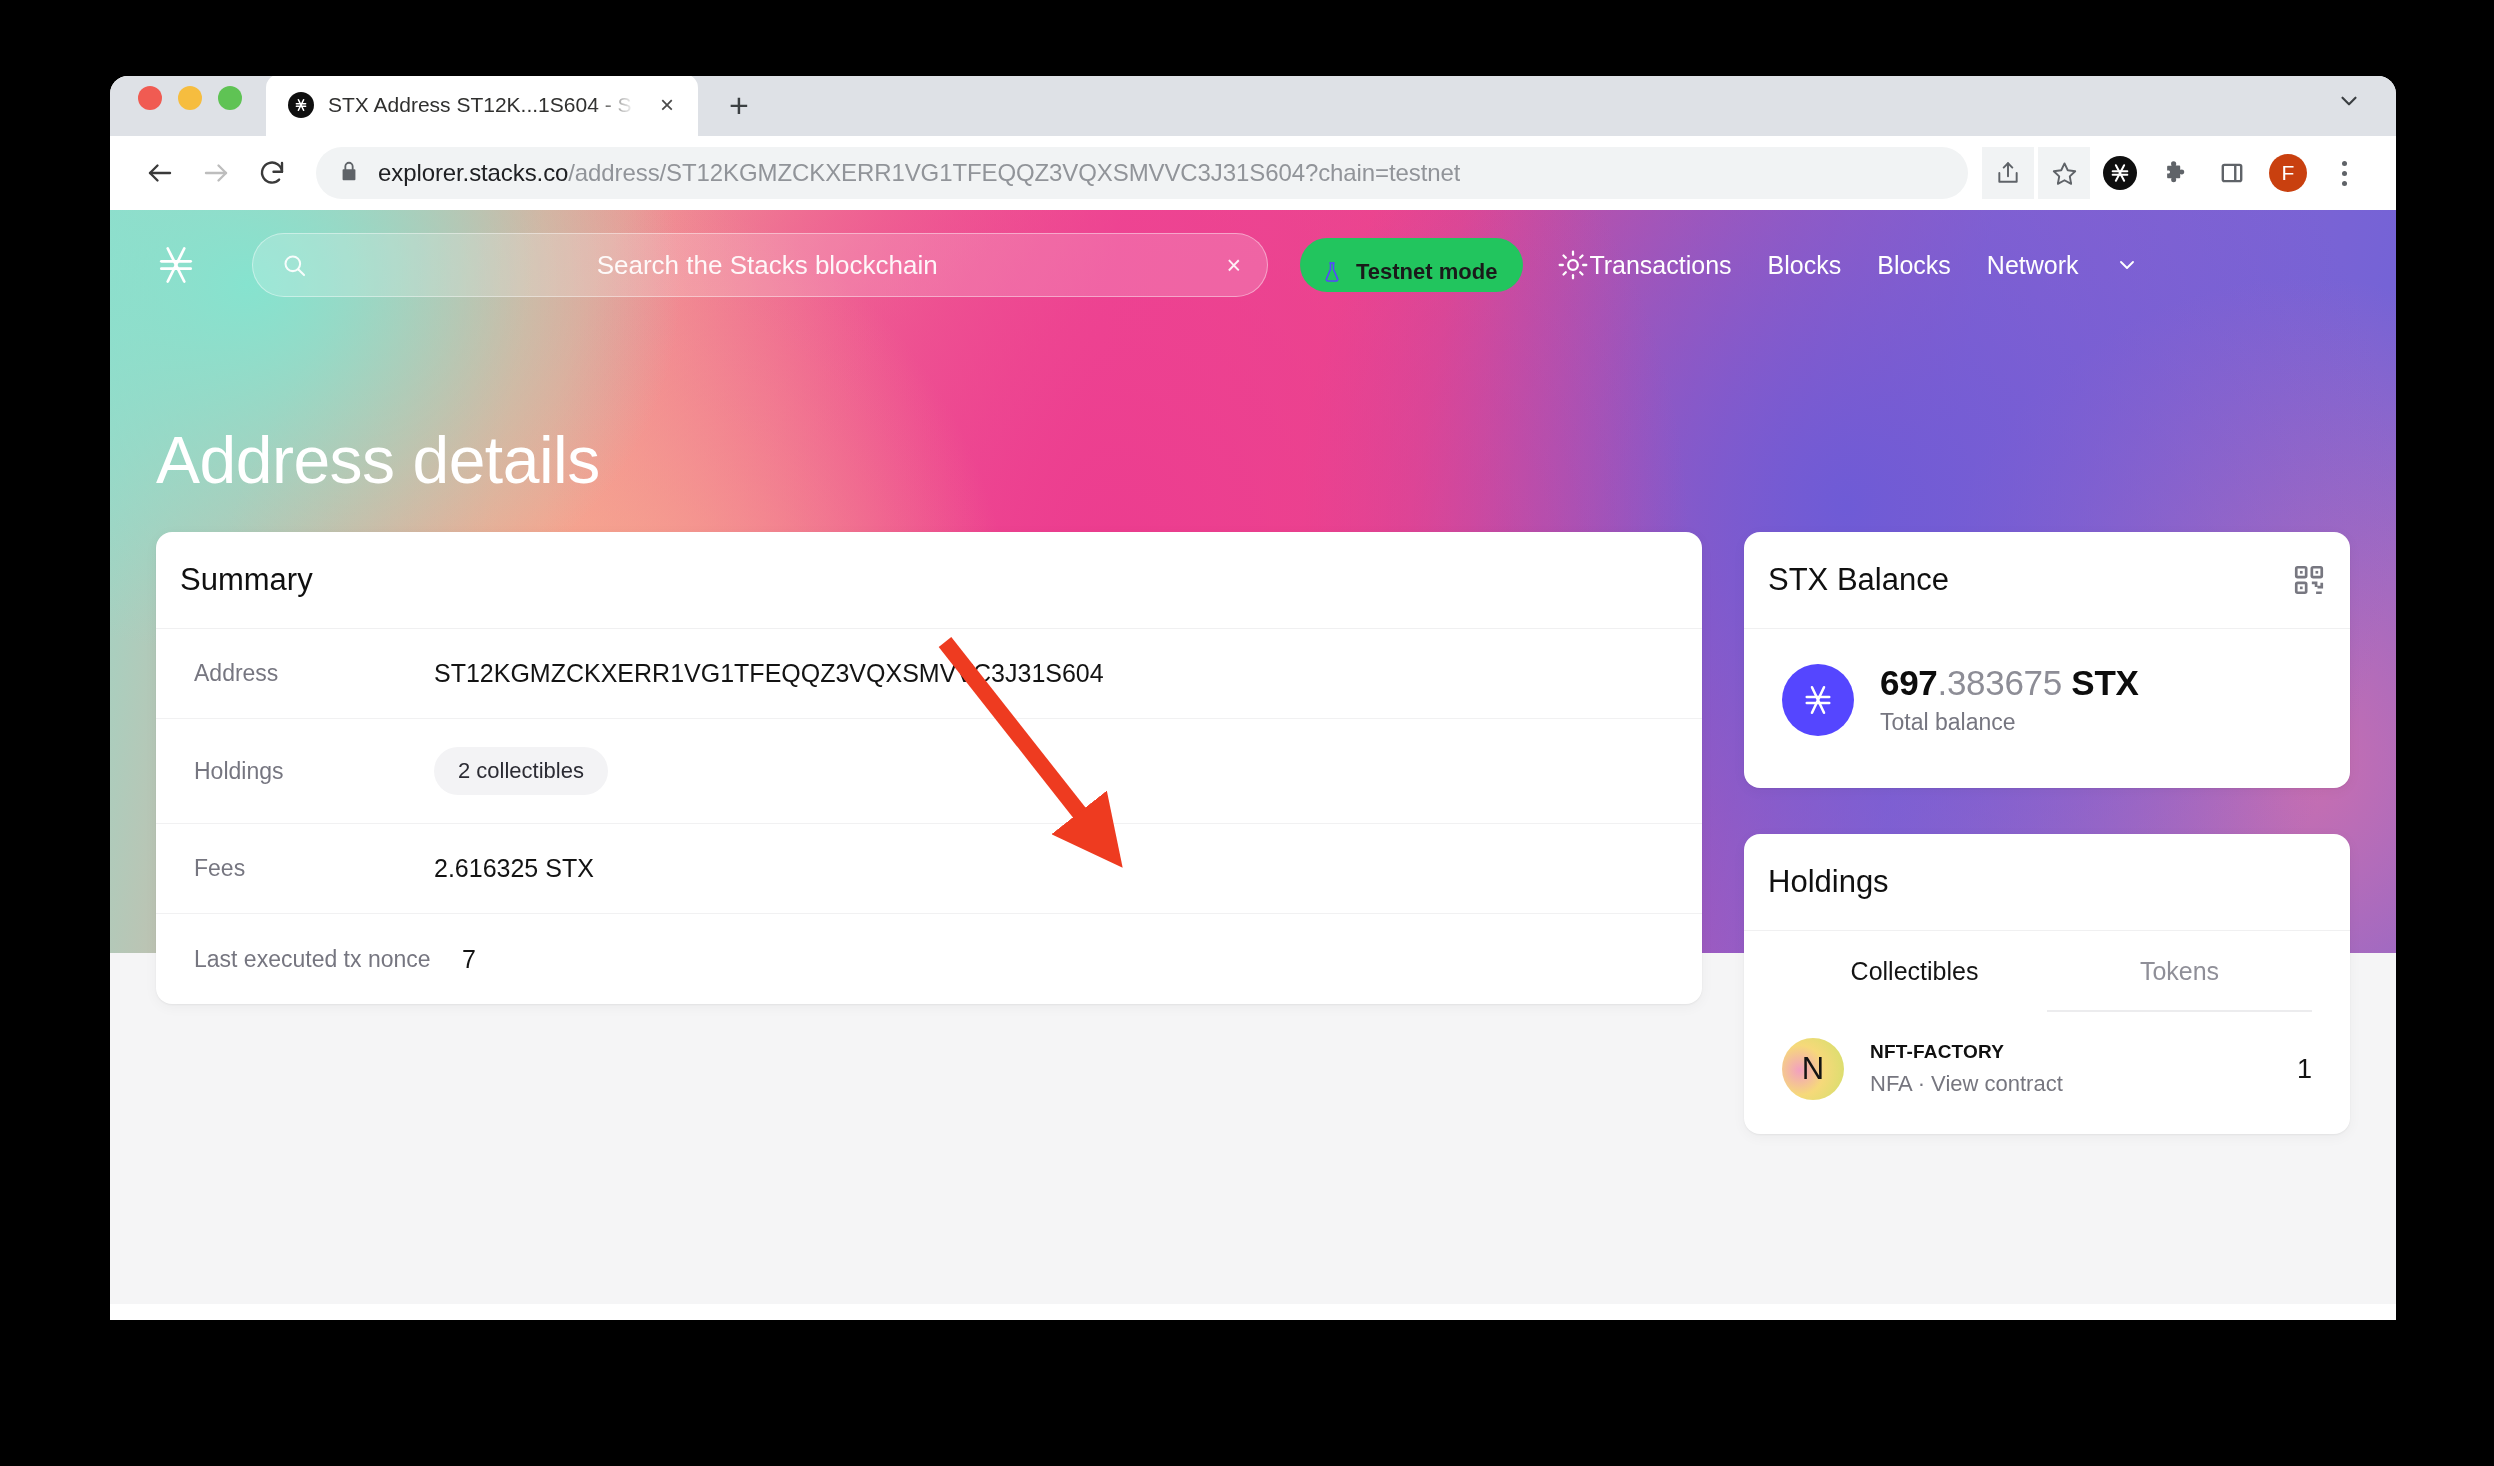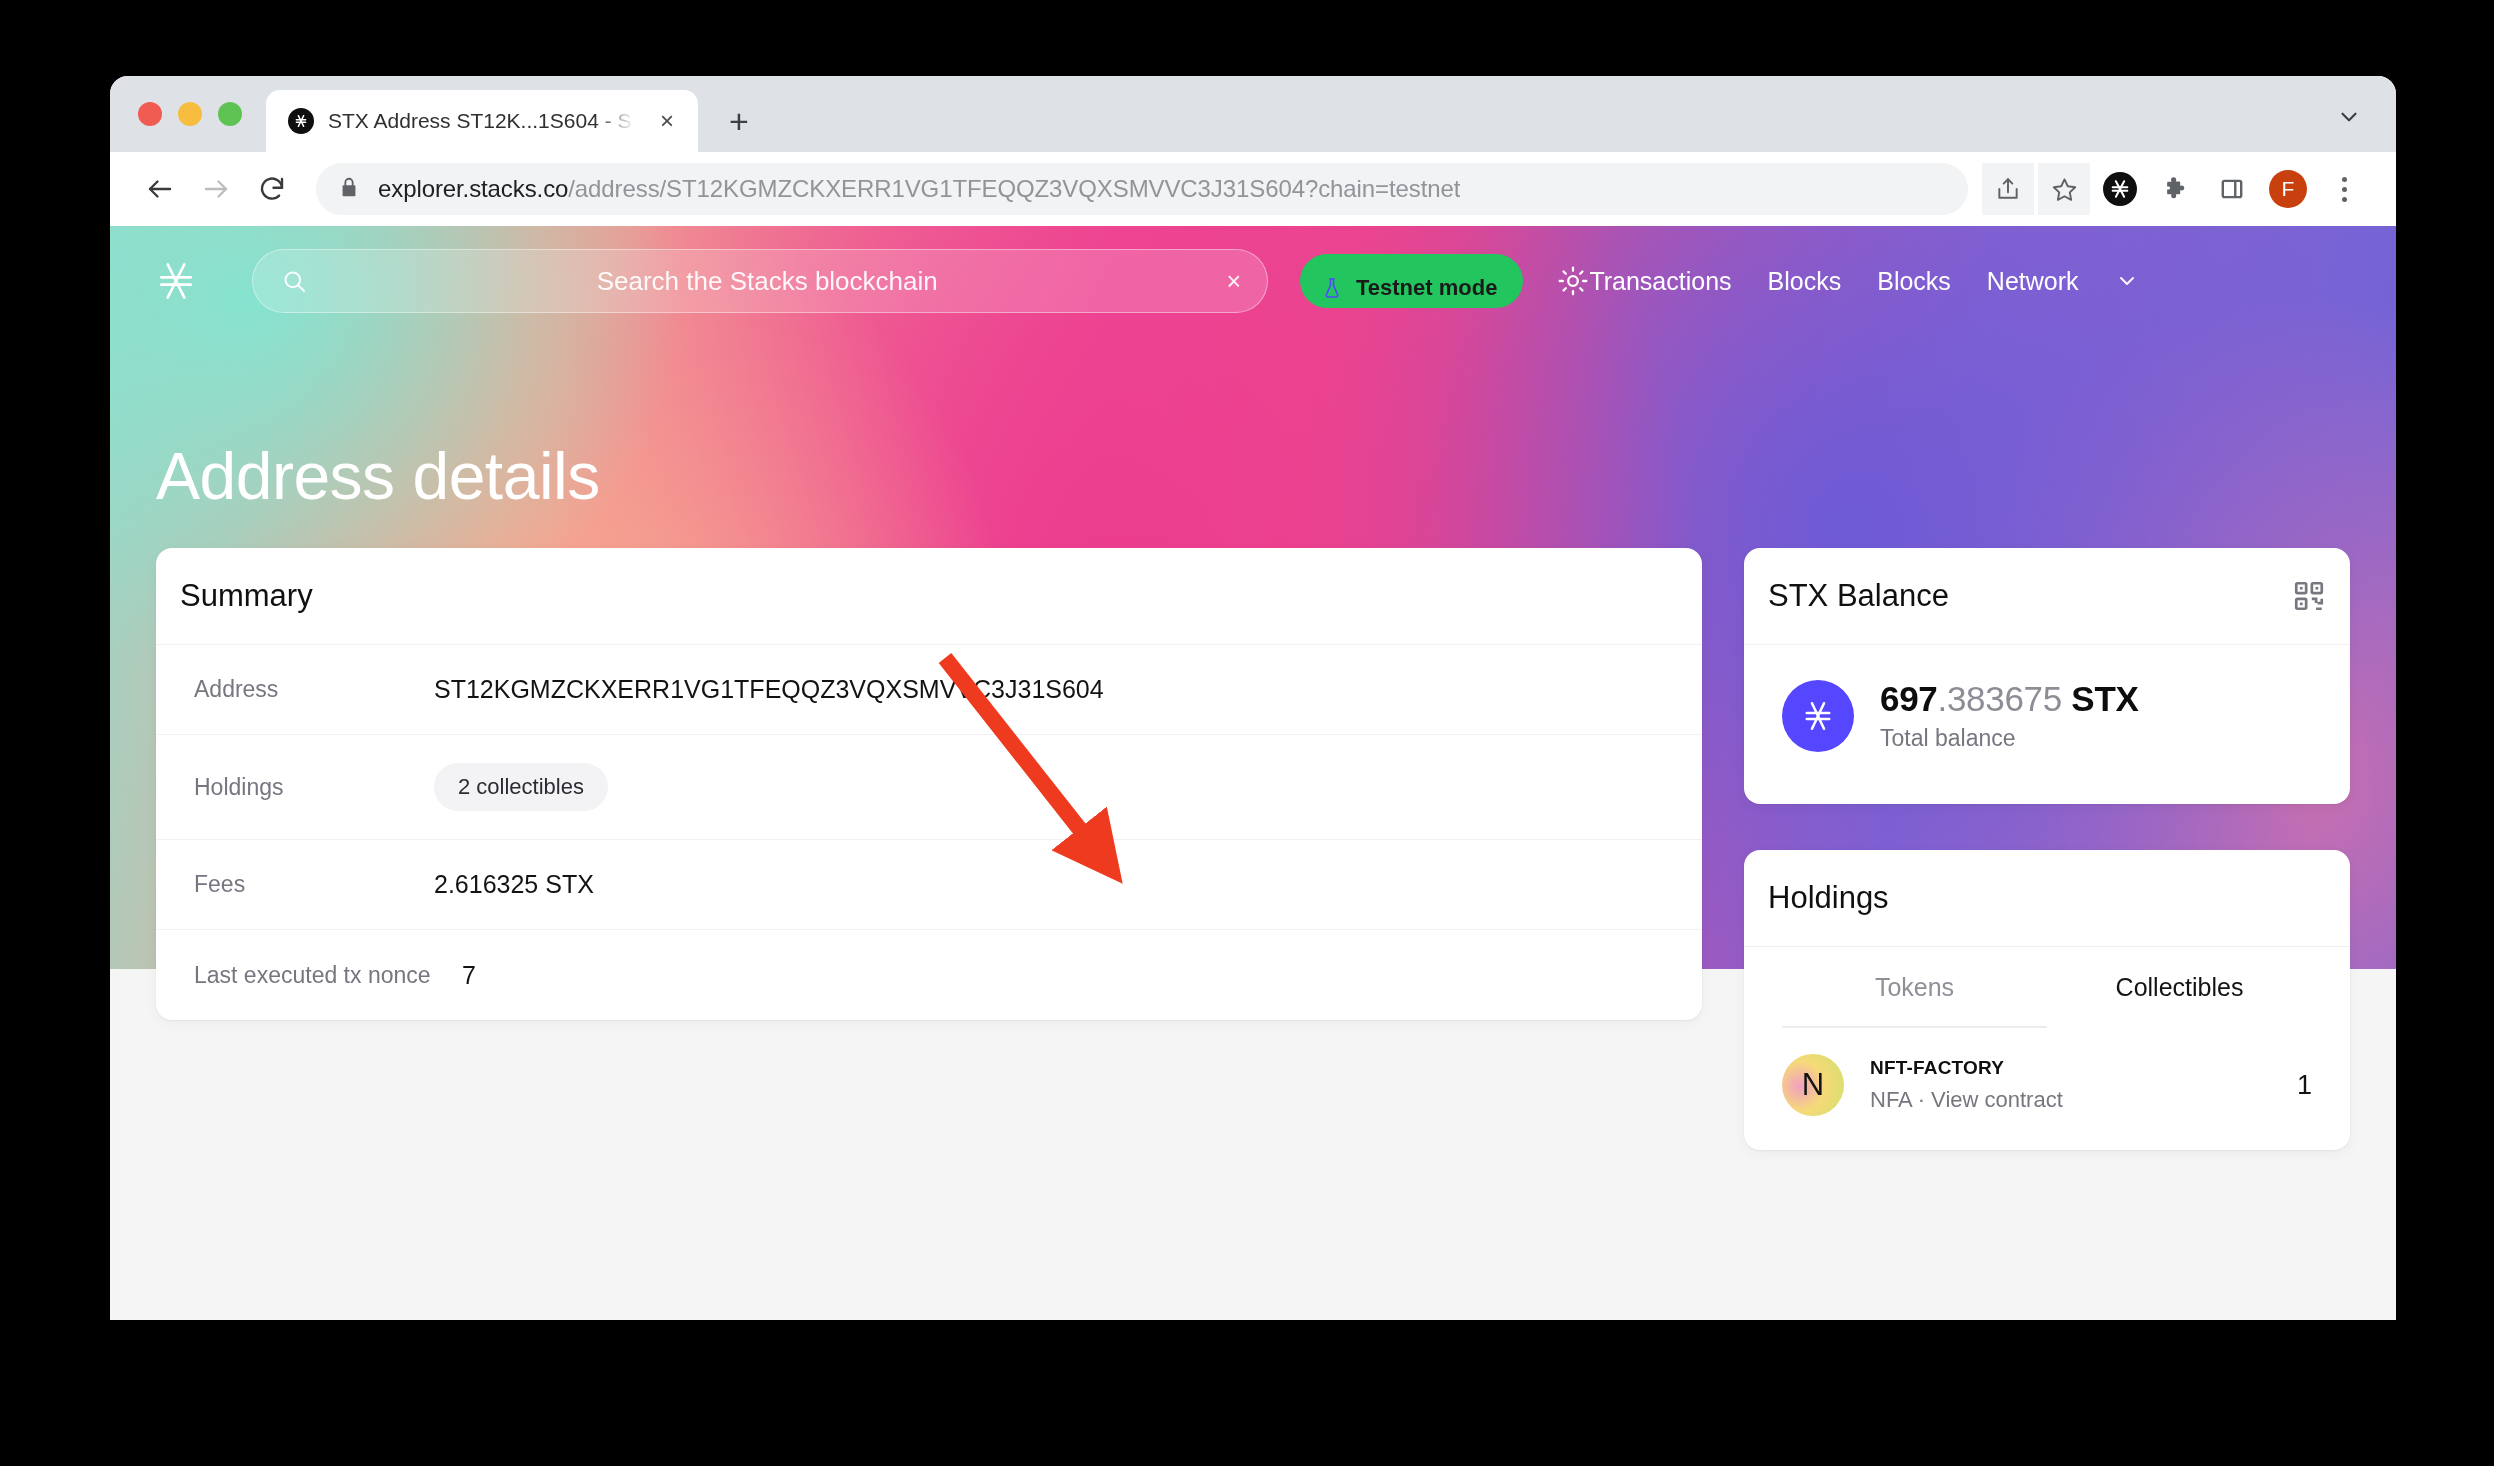--- a/index.html
+++ b/index.html
@@ -24,7 +24,7 @@
   
   .tab-strip {
     position: relative;
-    height: 76px;
+    height: 60px;
     background: #dee1e6;
     display: flex;
     align-items: flex-end;

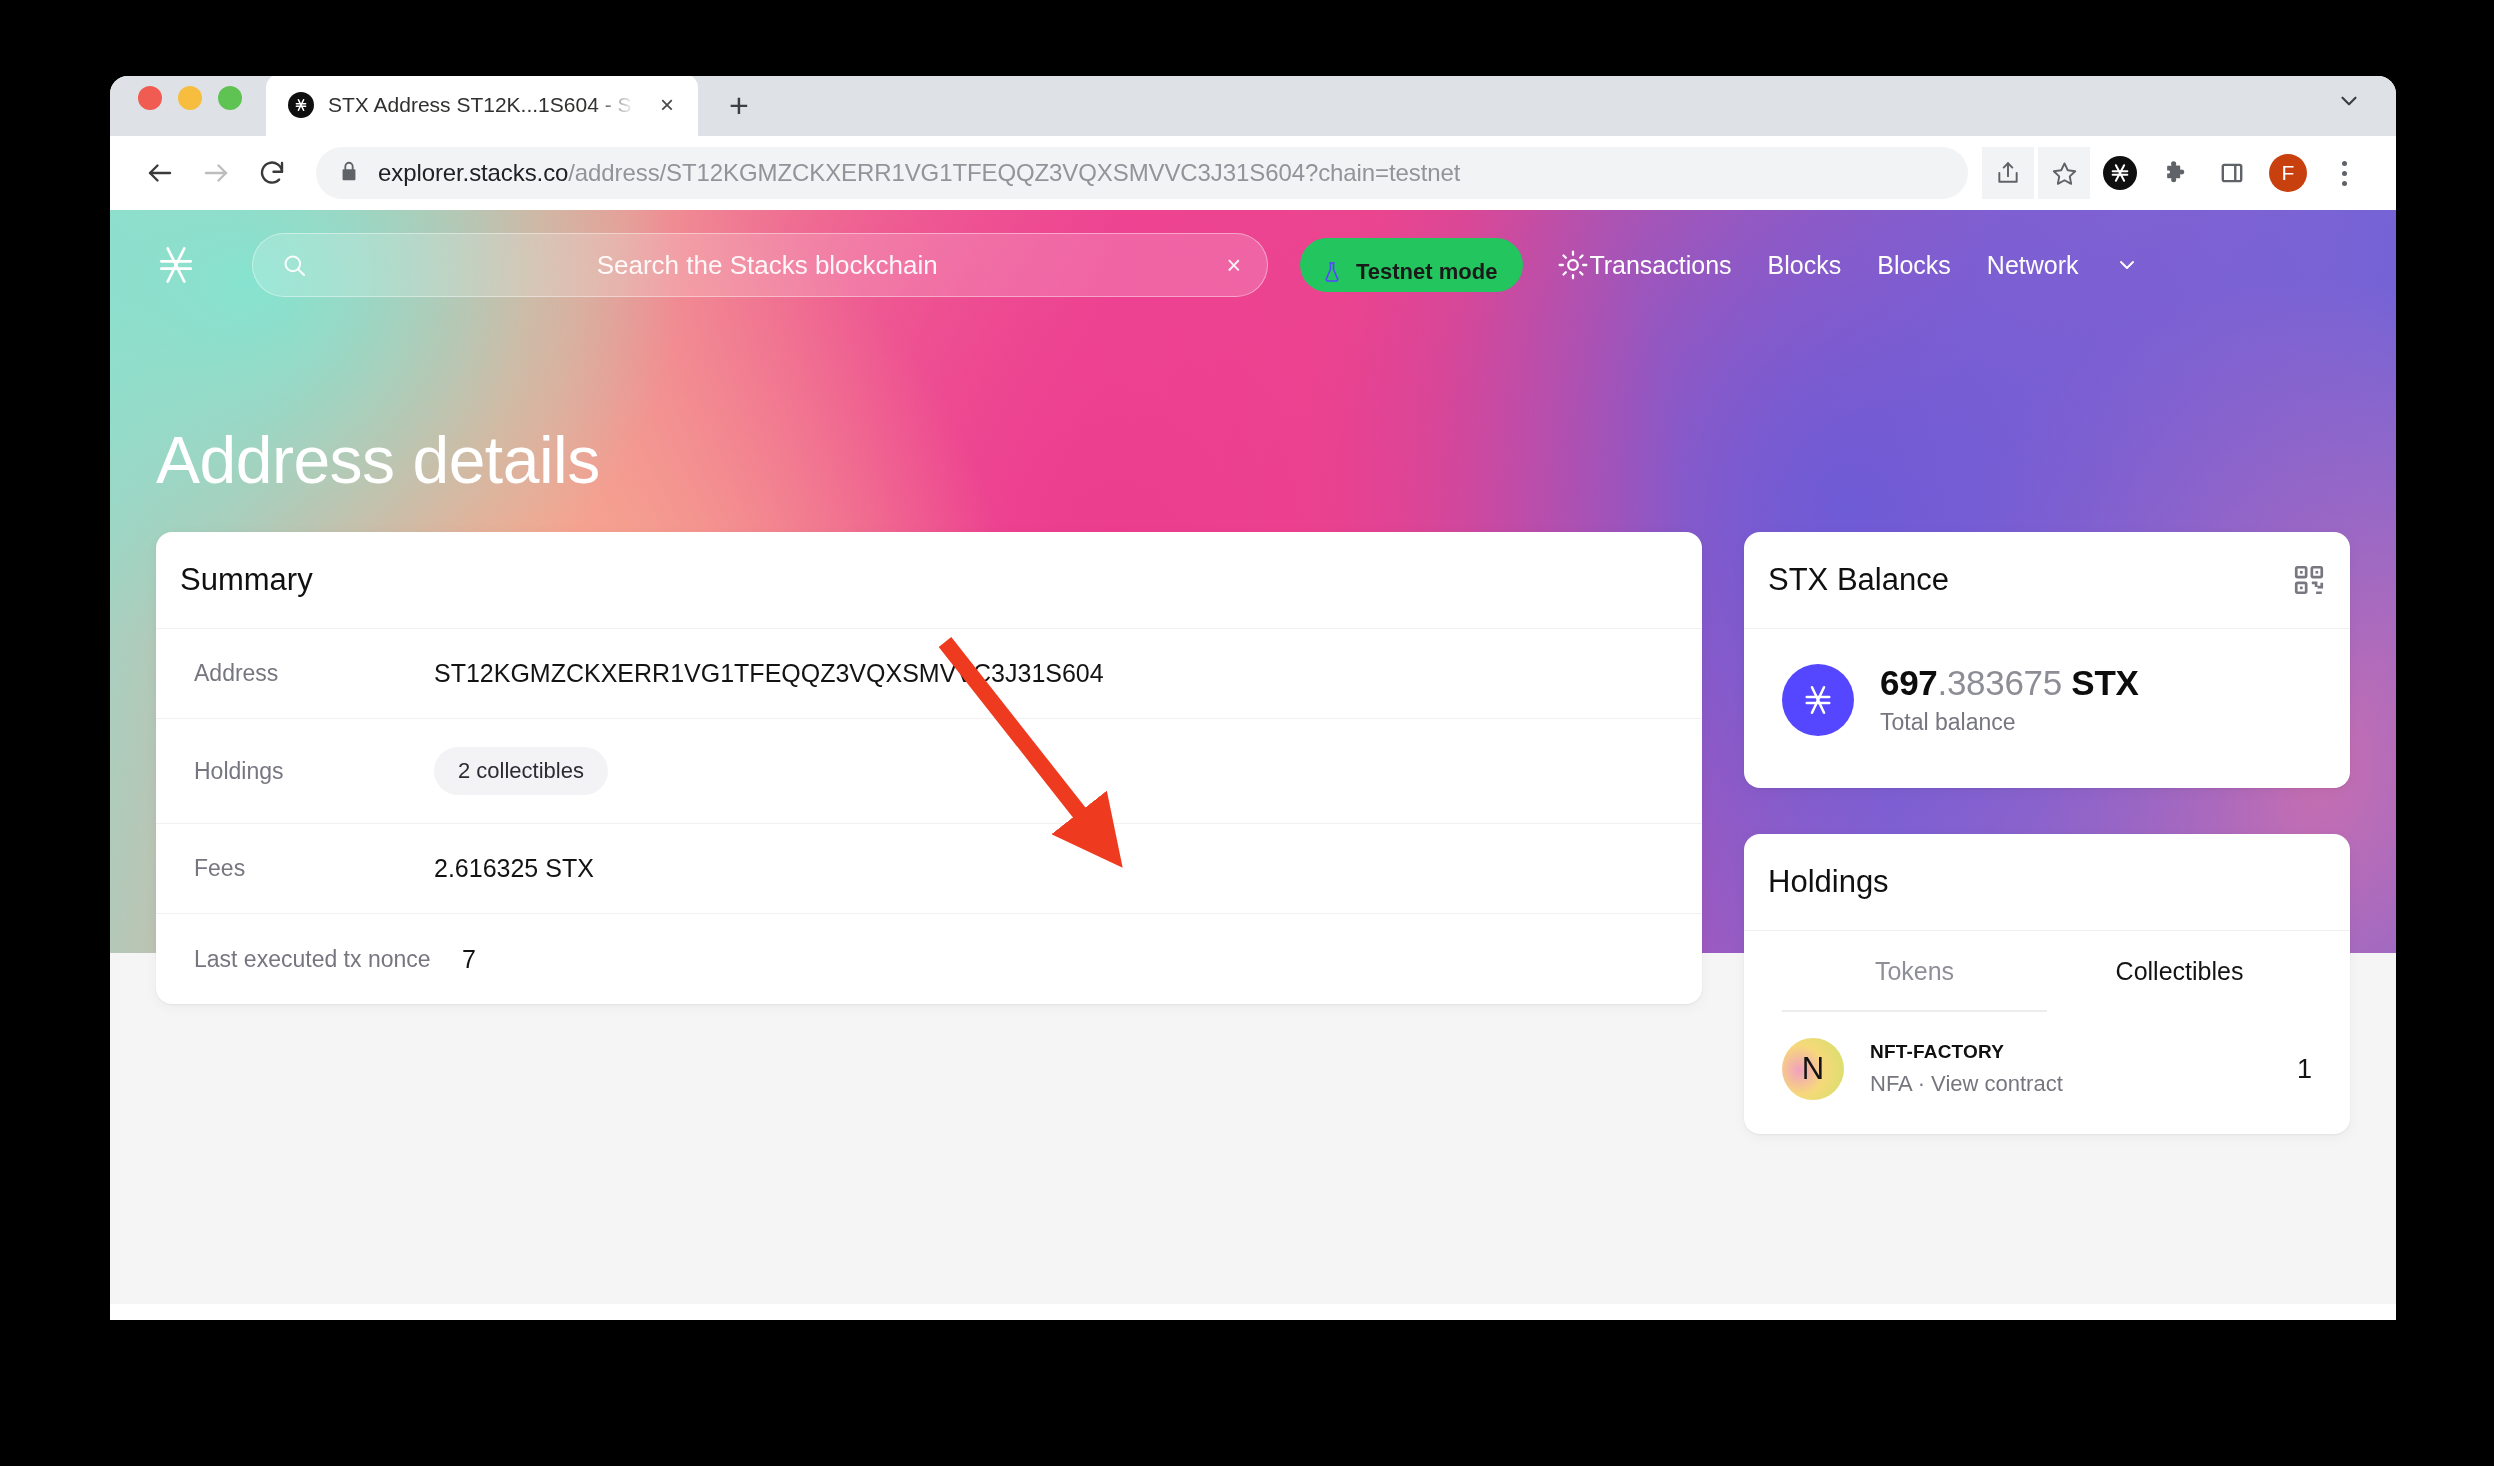--- a/index.html
+++ b/index.html
@@ -531,8 +531,8 @@
             <h2>Holdings</h2>
           </div>
           <div class="tabs-row">
+            <div class="htab active">Collectibles</div>
             <div class="htab inactive">Tokens</div>
-            <div class="htab active">Collectibles</div>
           </div>
           <div class="holding-row">
             <span class="nft-avatar">N</span>

